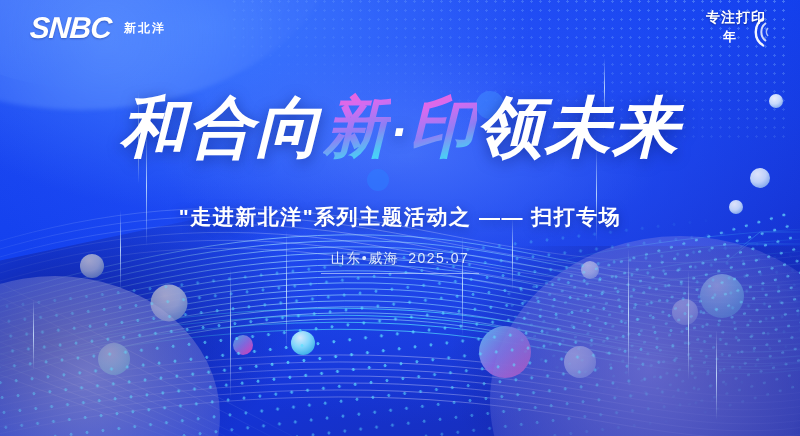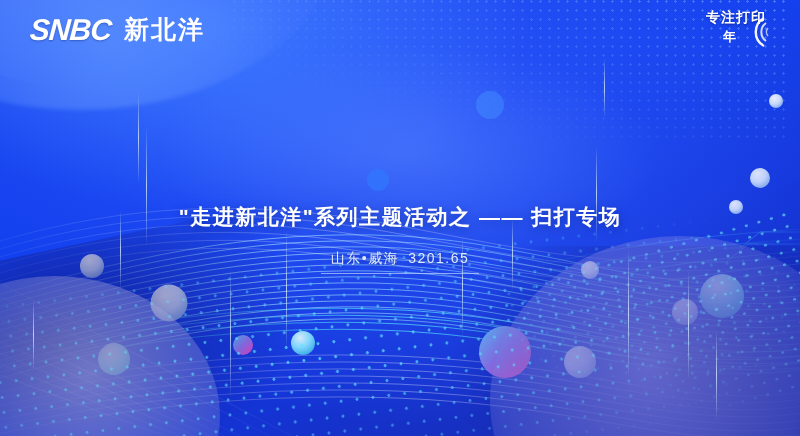--- a/index.html
+++ b/index.html
@@ -98,7 +98,7 @@
     text-shadow:0 1px 2px rgba(0,20,90,.35);
   }
   .logo-cn{
-    font-size:25px;font-weight:bold;color:#ffffff;letter-spacing:2px;
+    font-size:12px;font-weight:bold;color:#ffffff;letter-spacing:2px;
     font-family:"Liberation Sans","DejaVu Sans",sans-serif;
     text-align:center;
   }

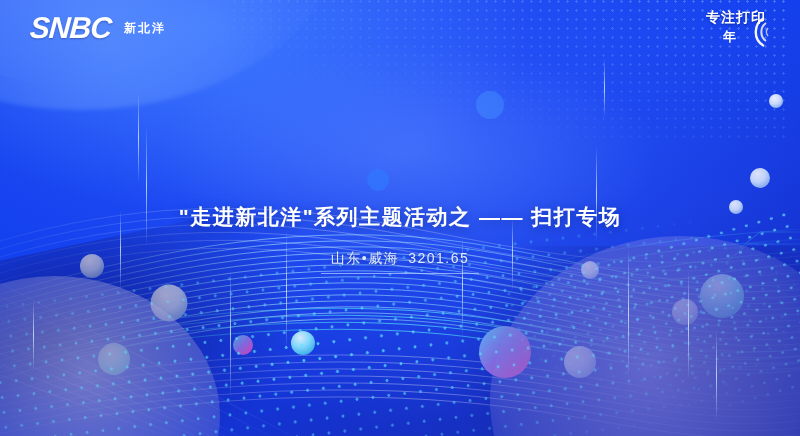--- a/index.html
+++ b/index.html
@@ -346,6 +346,9 @@
     </svg>
   </div>
 
+  <div class="title">
+    <span>和合向</span><span class="grad">新</span><span class="dot">·</span><span class="grad">印</span><span>领未来</span>
+  </div>
 
   <div class="subtitle">"走进新北洋"系列主题活动之 —— 扫打专场</div>
 

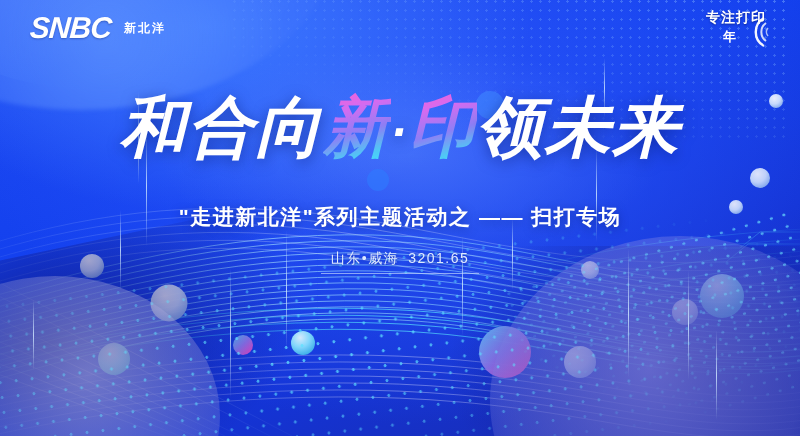--- a/index.html
+++ b/index.html
@@ -354,7 +354,7 @@
 
   <div class="dateline">
     <span class="dl-inner">
-      <span>山东•威海</span><span class="dl-date">3201.65</span>
+      <span>山东•威海</span><span class="dl-date">2025.07</span>
     </span>
   </div>
 

